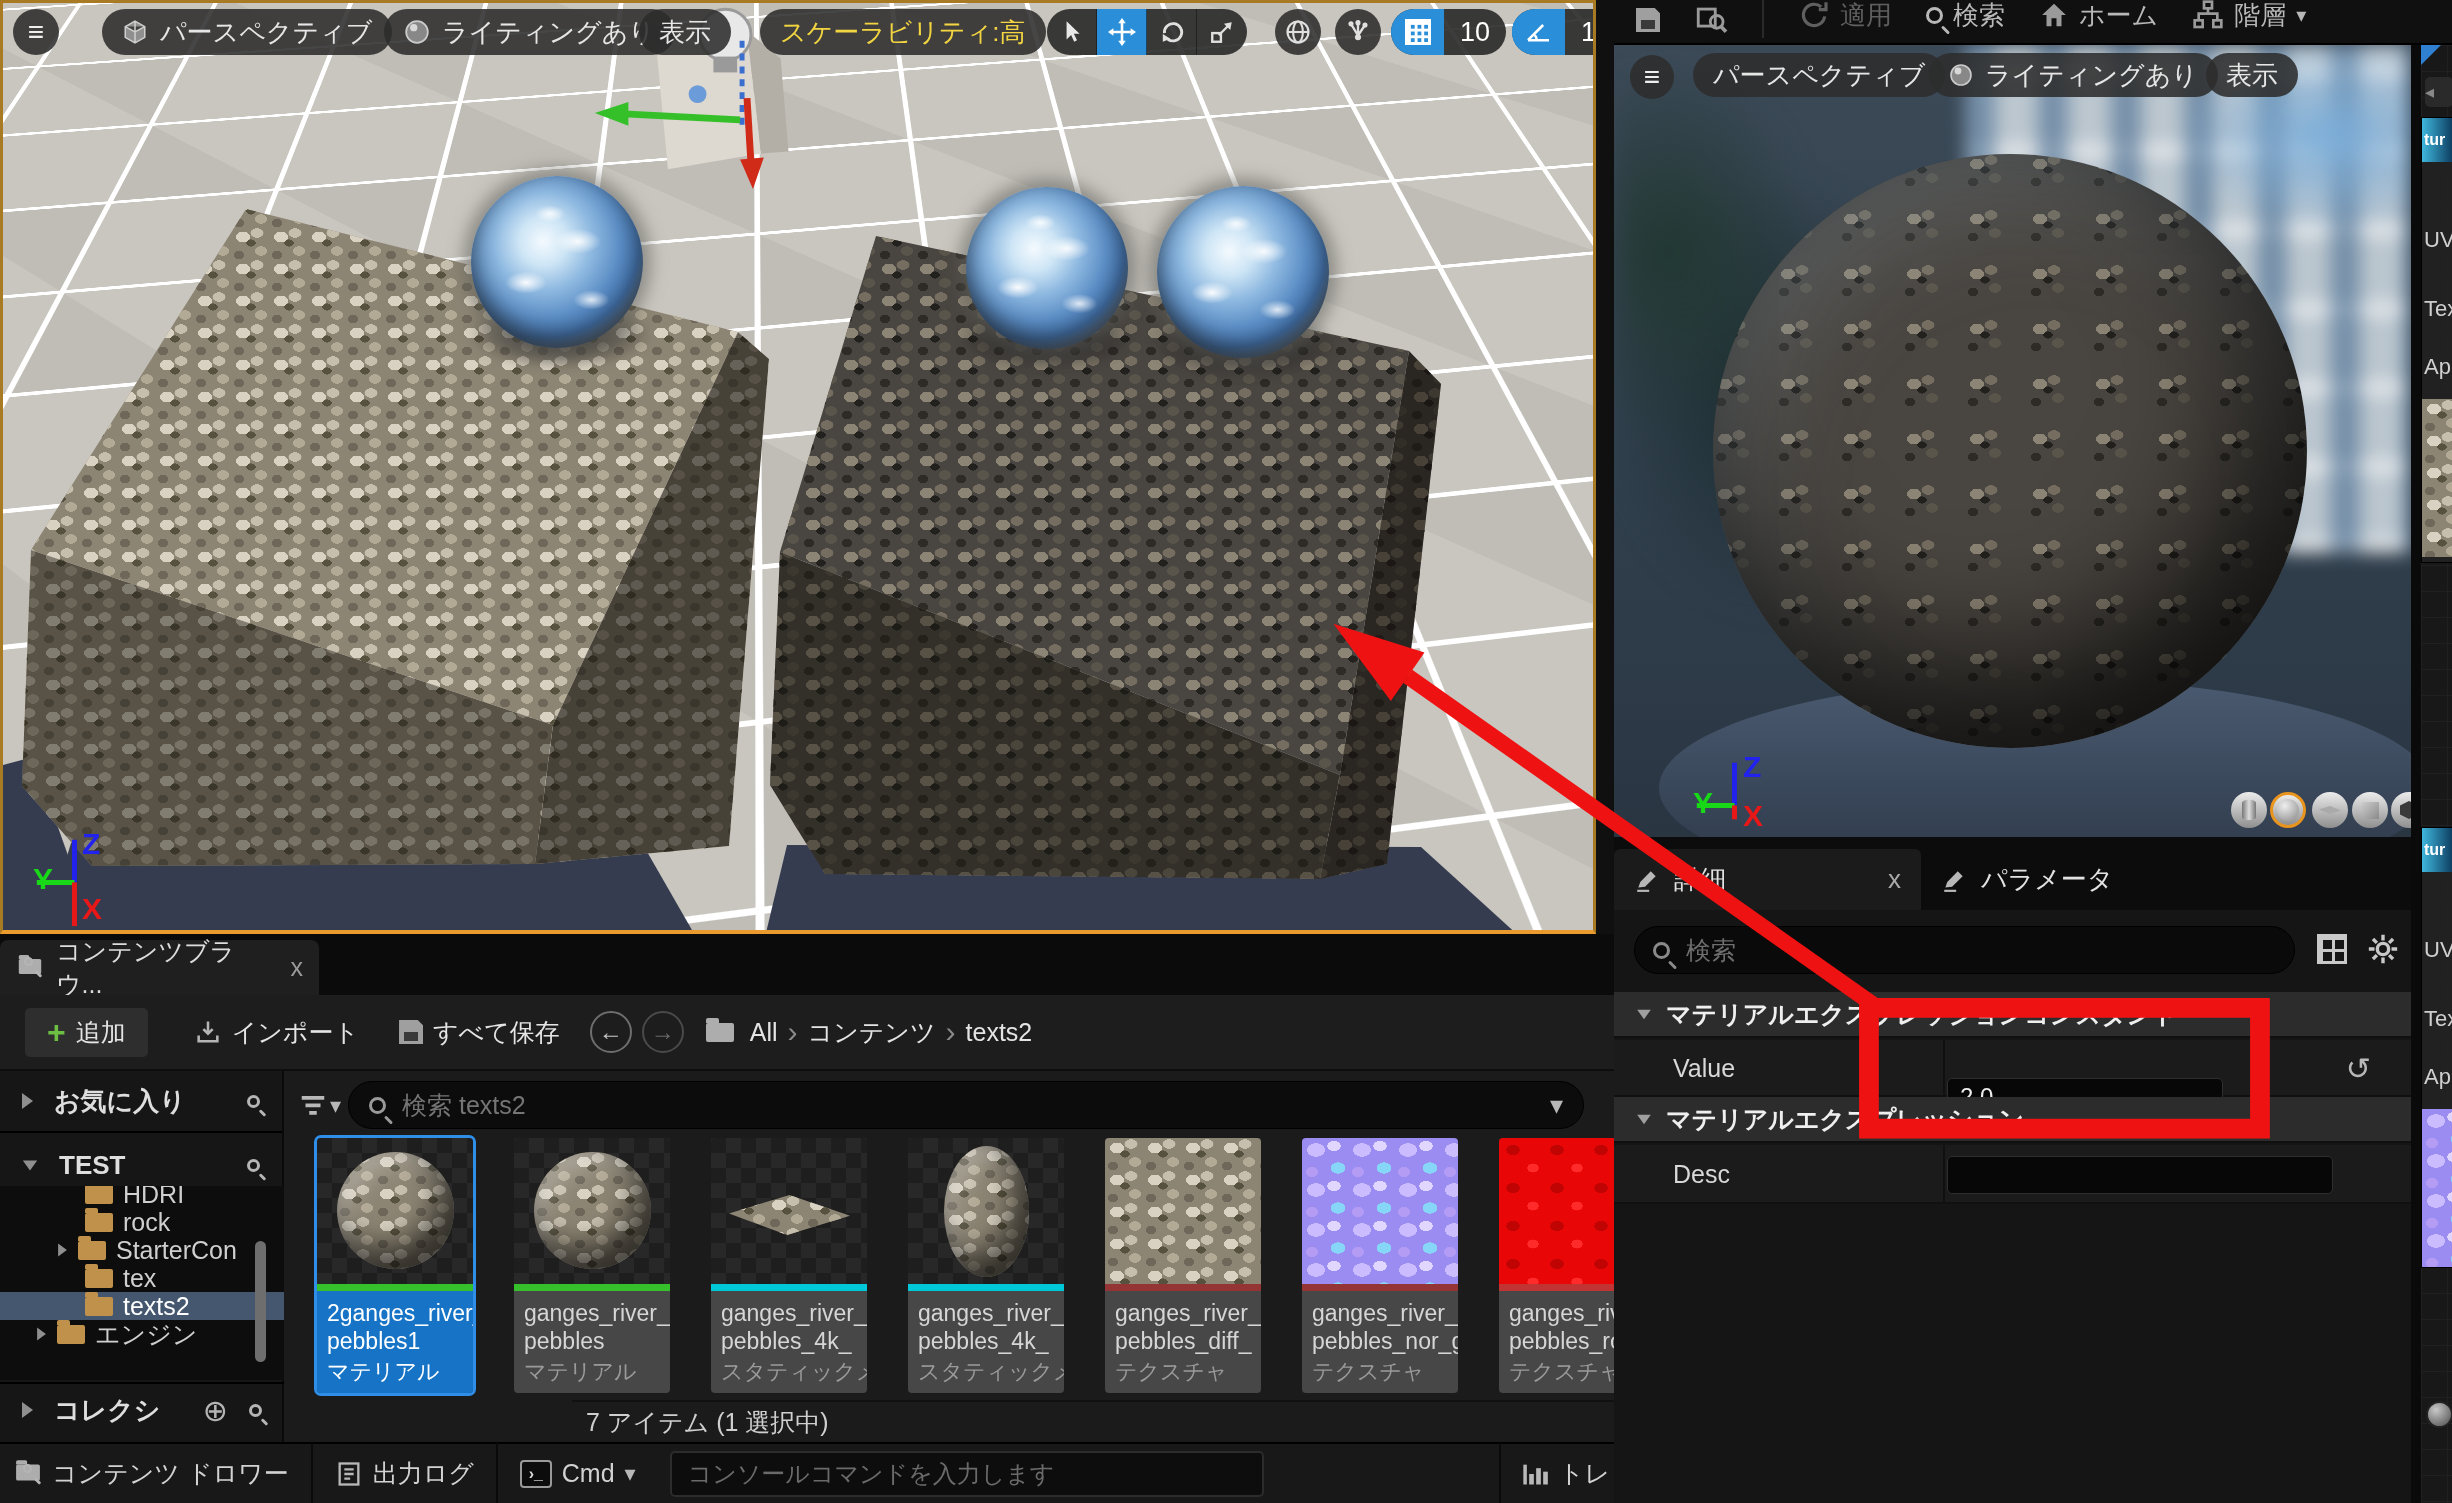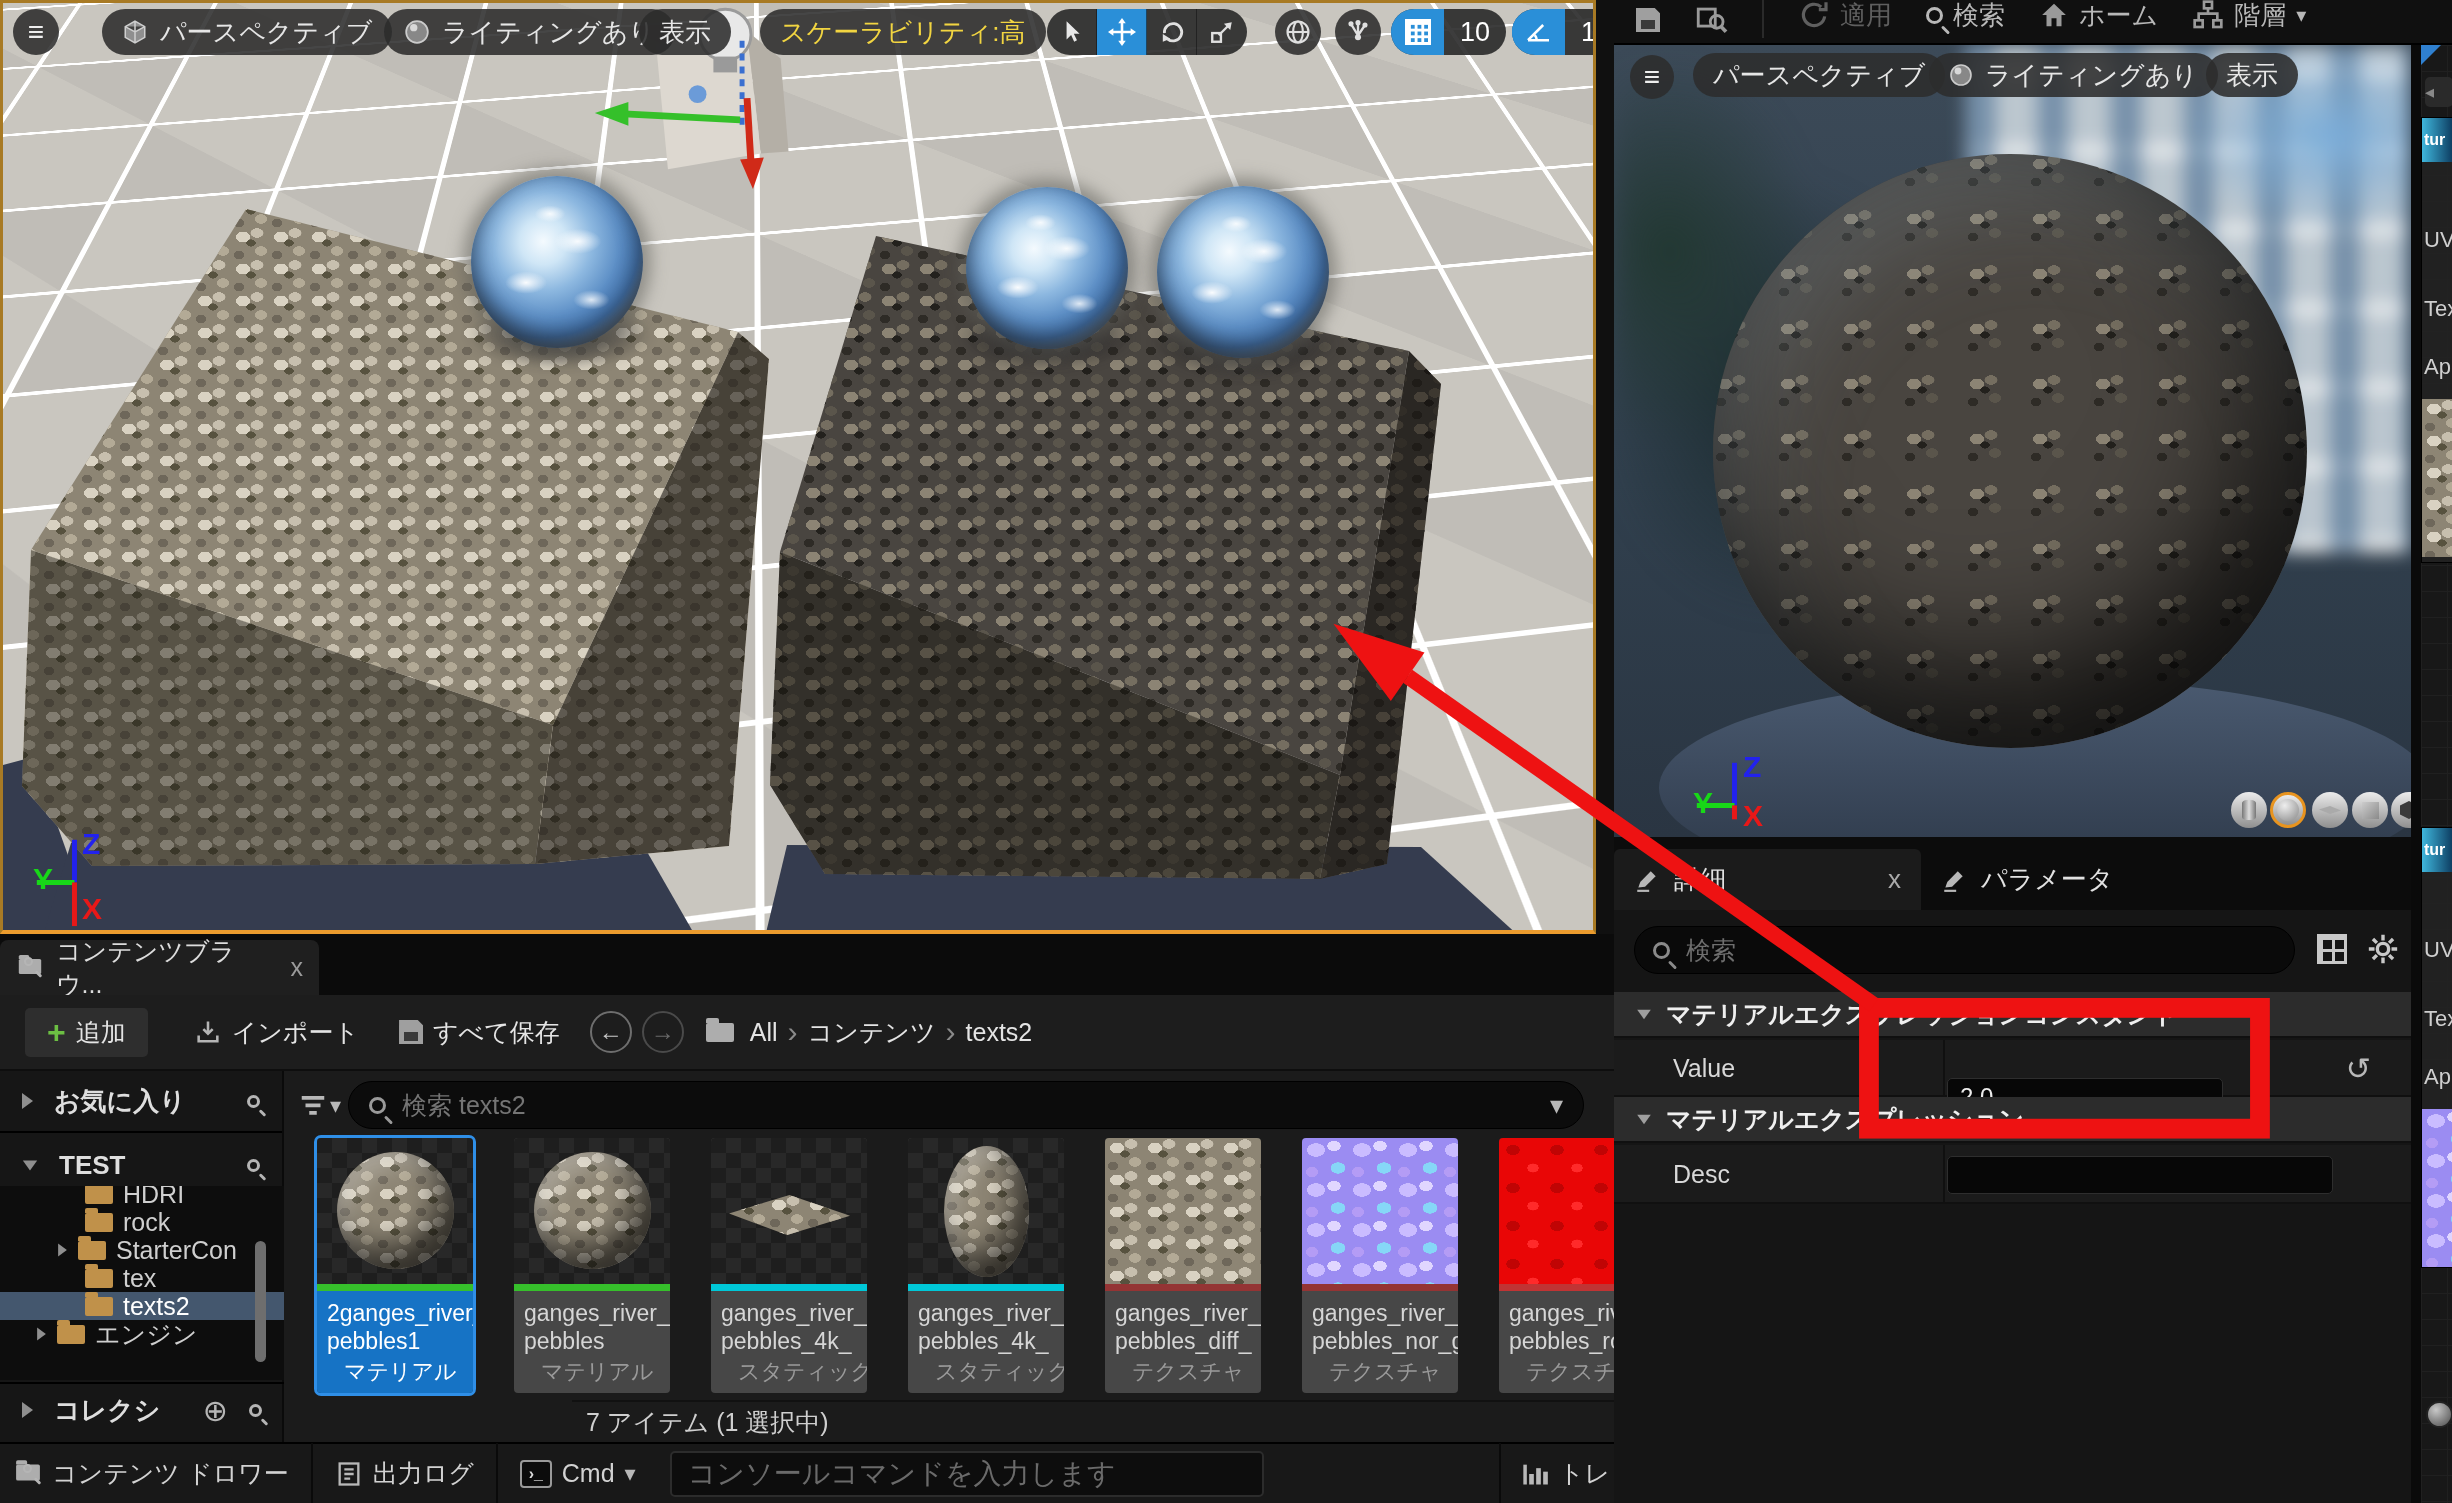--- a/index.html
+++ b/index.html
@@ -98,7 +98,7 @@
       background-size:30px 30px;background-position:0 0,15px 15px;}
   .stripe{position:absolute;left:0;bottom:0;width:100%;height:7px;}
   .tlabel{padding:8px 10px 0 10px;font-size:23px;line-height:28px;color:#d6d6d6;white-space:nowrap;}
-  .ttype{padding:2px 27px;font-size:22px;color:#9a9a9a;white-space:nowrap;}
+  .ttype{padding:2px 10px;font-size:22px;color:#9a9a9a;white-space:nowrap;}
   .tile.sel .tlabel,.tile.sel .ttype{color:#fff;}
   .pebsphere{position:absolute;left:20px;top:14px;width:117px;height:117px;border-radius:50%;}
   .shade{box-shadow:inset -14px -20px 30px rgba(0,0,0,.65), inset 10px 12px 22px rgba(255,255,255,.28);}

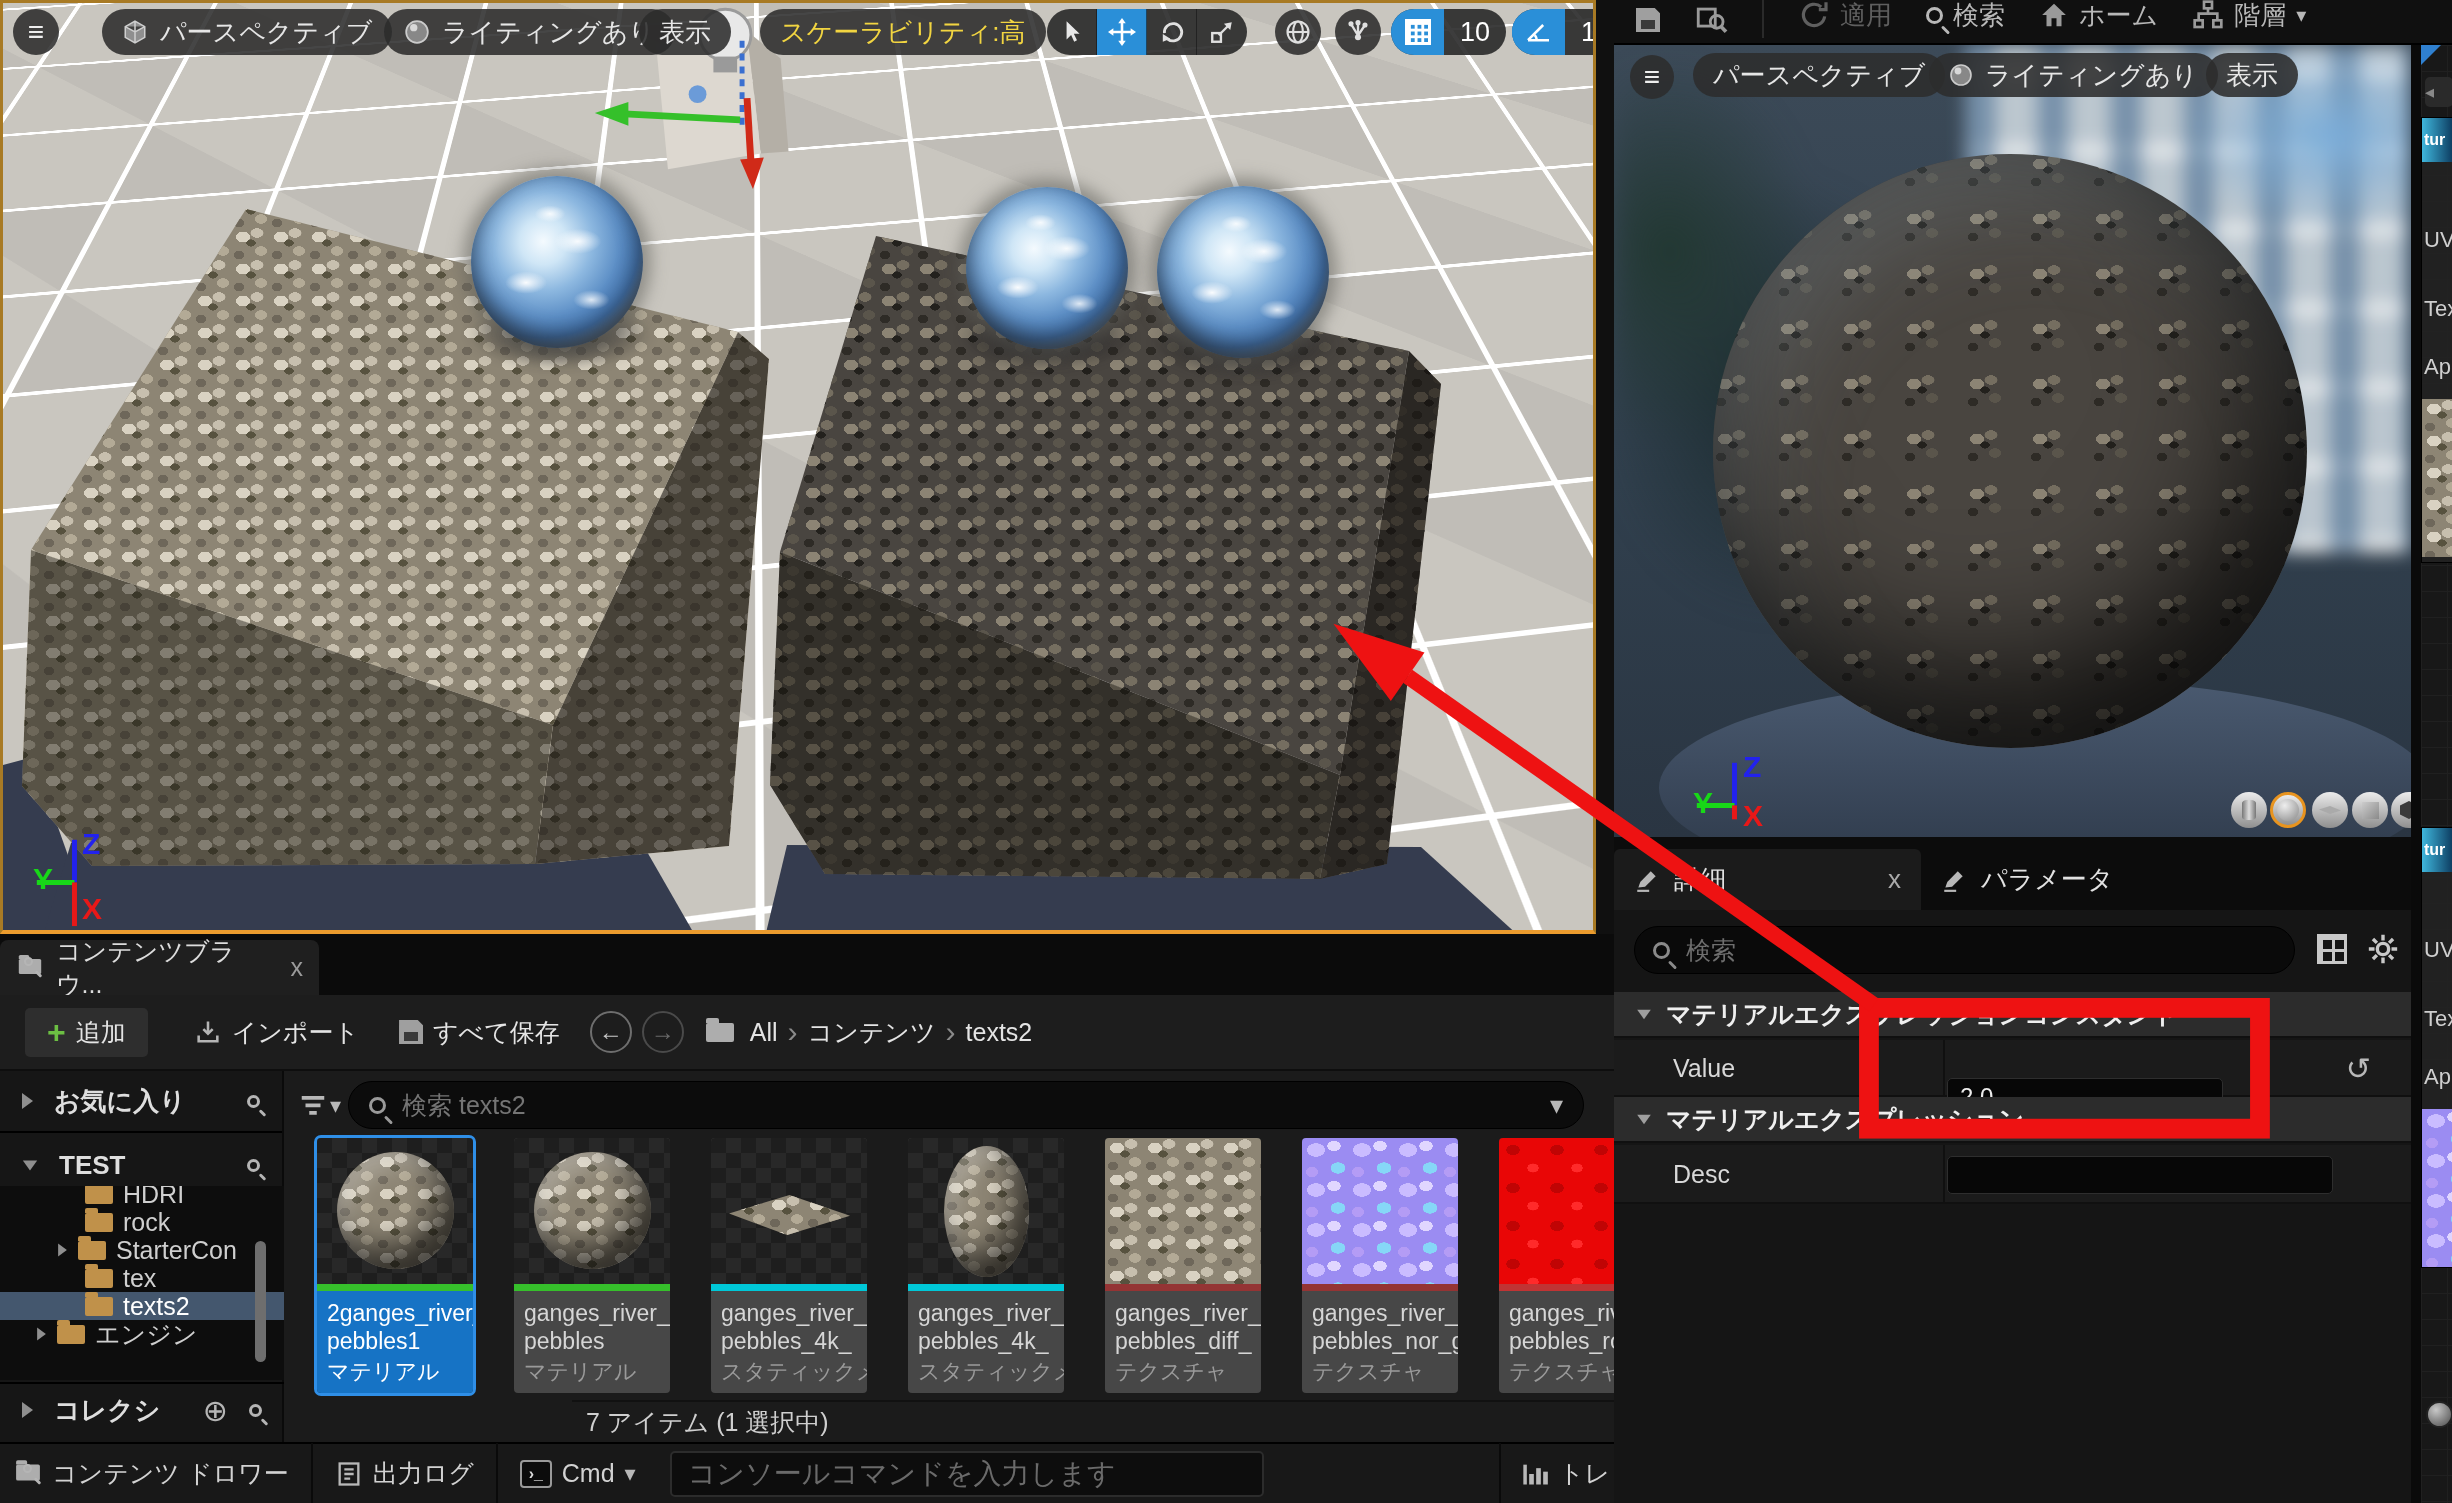--- a/index.html
+++ b/index.html
@@ -117,7 +117,7 @@
   #statusbar{position:absolute;left:0;top:1442px;width:1614px;height:61px;background:#181818;border-top:2px solid #000;z-index:2;display:flex;align-items:center;font-size:25px;color:#d2d2d2;}
   .sb-sep{width:2px;height:61px;background:#0a0a0a;flex:none;}
   .console-box{width:594px;height:46px;background:#0d0d0d;border:2px solid #2c2c2c;border-radius:5px;display:flex;align-items:center;padding:0 14px;}
-  .console-box input{width:100%;background:none;border:none;outline:none;color:#f97316;font-size:28px;font-family:Liberation Serif, serif;}
+  .console-box input{width:100%;background:none;border:none;outline:none;color:#f97316;font-size:24px;font-family:Liberation Sans, sans-serif;}
   .console-box input::placeholder{color:#6a6a6a;}
   .cmdicon{width:32px;height:28px;background:#0c0c0c;border:2px solid #9a9a9a;border-radius:4px;color:#ddd;font-size:16px;font-weight:bold;display:flex;align-items:center;justify-content:center;flex:none;}
 

